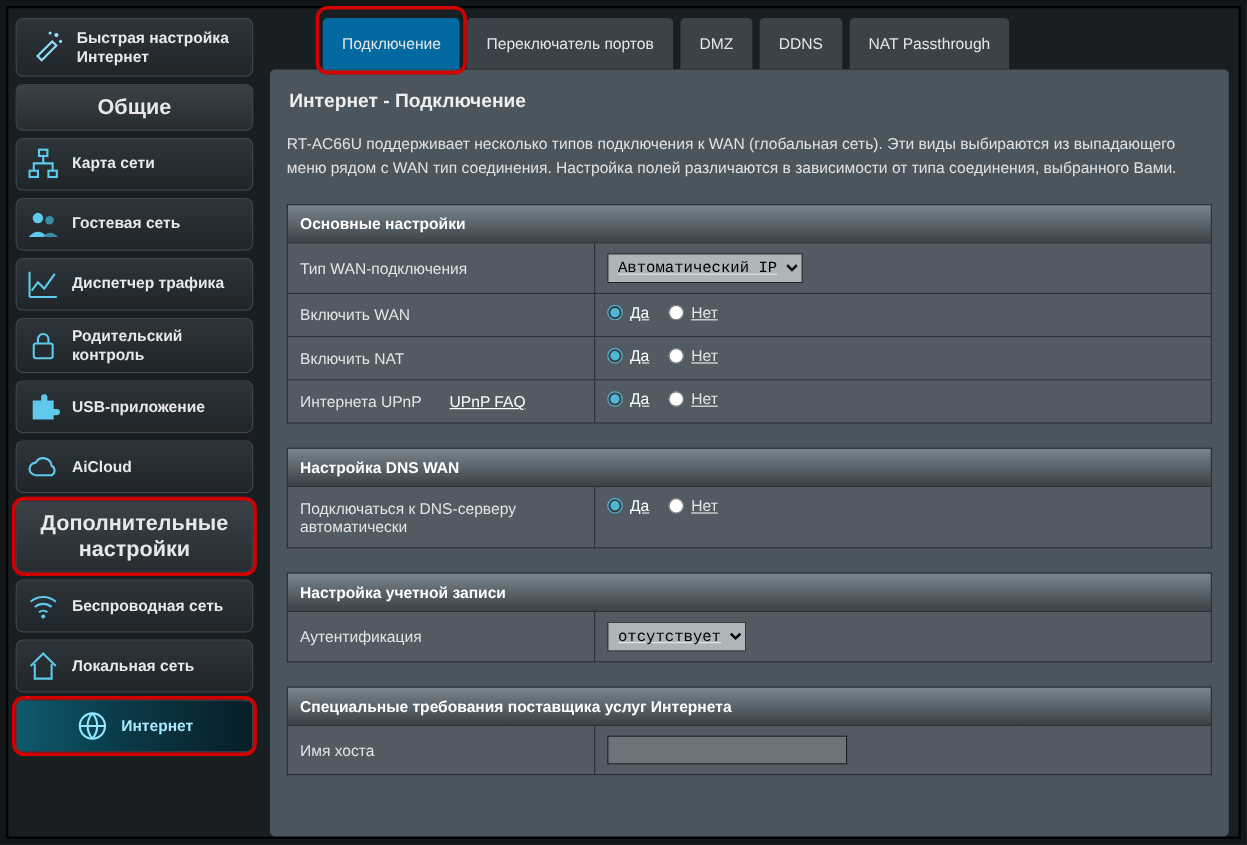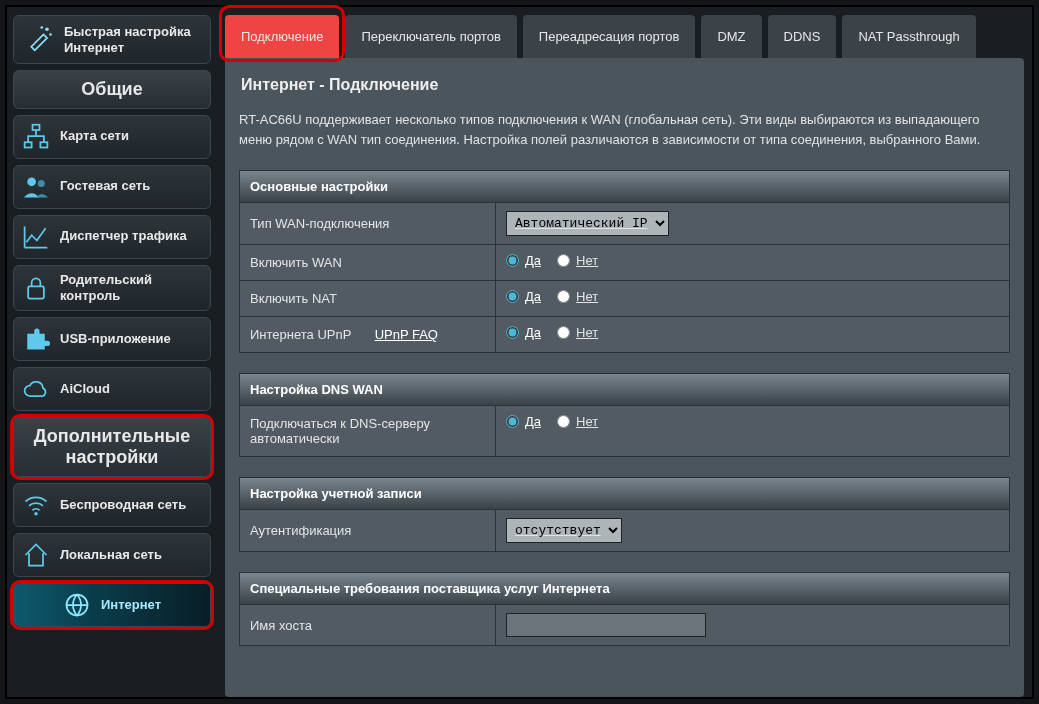--- a/index.html
+++ b/index.html
@@ -25,7 +25,7 @@
 .main { flex:1; padding:8px 8px 0 0; display:flex; flex-direction:column; }
 .tabs { display:flex; gap:6px; padding-left:8px; }
 .tab { background:#3b4248; color:#e6e6e6; font-size:13px; padding:14px 16px; border-radius:4px 4px 0 0; cursor:pointer; position:relative; }
-.tab.active { background:#ef4444; }
+.tab.active { background:#0369a1;margin-left:44px; }
 .tab.hl::after { content:""; position:absolute; inset:-10px -6px -4px -6px; border:3px solid #d40000; border-radius:10px; pointer-events:none; }
 
 .panel { background:#4b555d; border-radius:4px; margin:0 0 0 8px; padding:14px 14px 8px 14px; flex:1; overflow:hidden; }

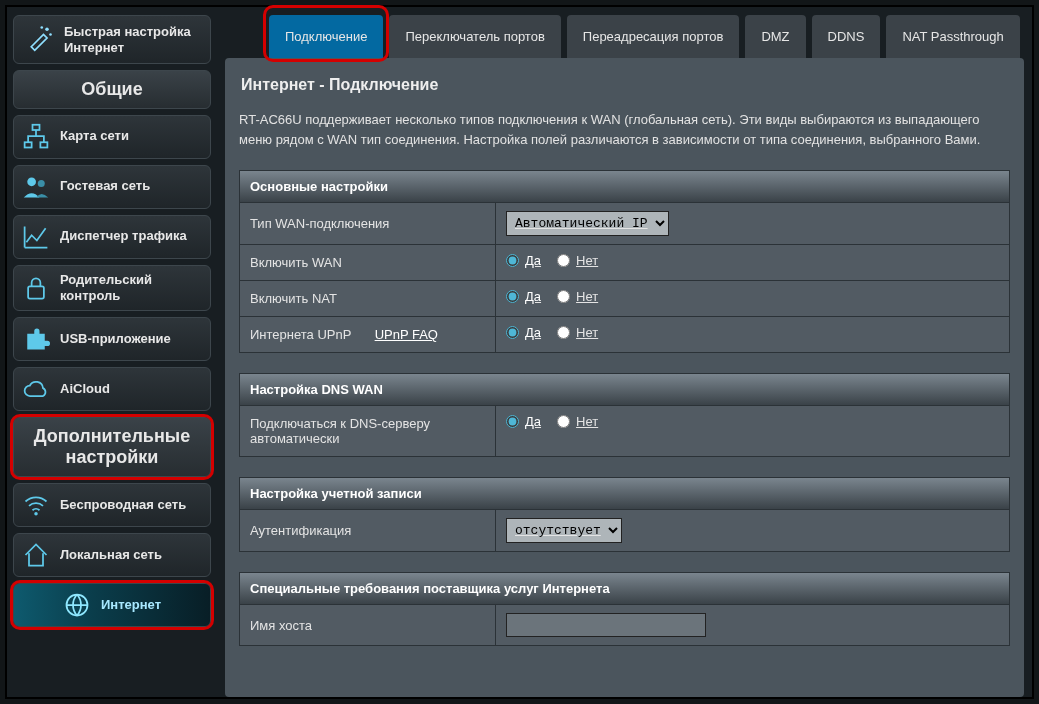--- a/index.html
+++ b/index.html
@@ -159,7 +159,6 @@
   <div class="tabs">
     <div class="tab active hl">Подключение</div>
     <div class="tab">Переключатель портов</div>
-    <div class="tab">Переадресация портов</div>
     <div class="tab">DMZ</div>
     <div class="tab">DDNS</div>
     <div class="tab">NAT Passthrough</div>

